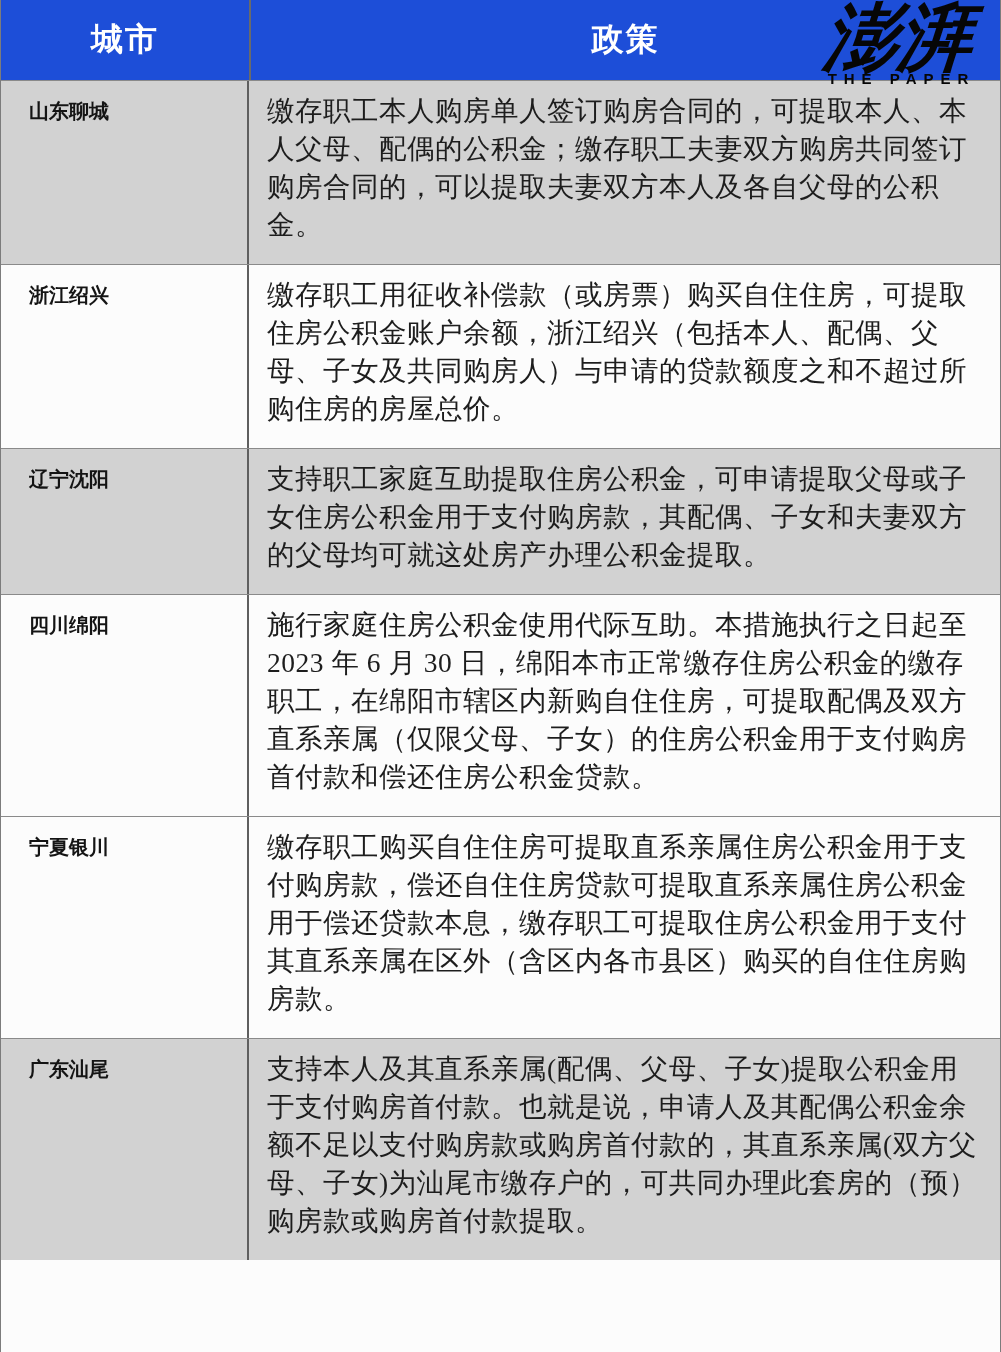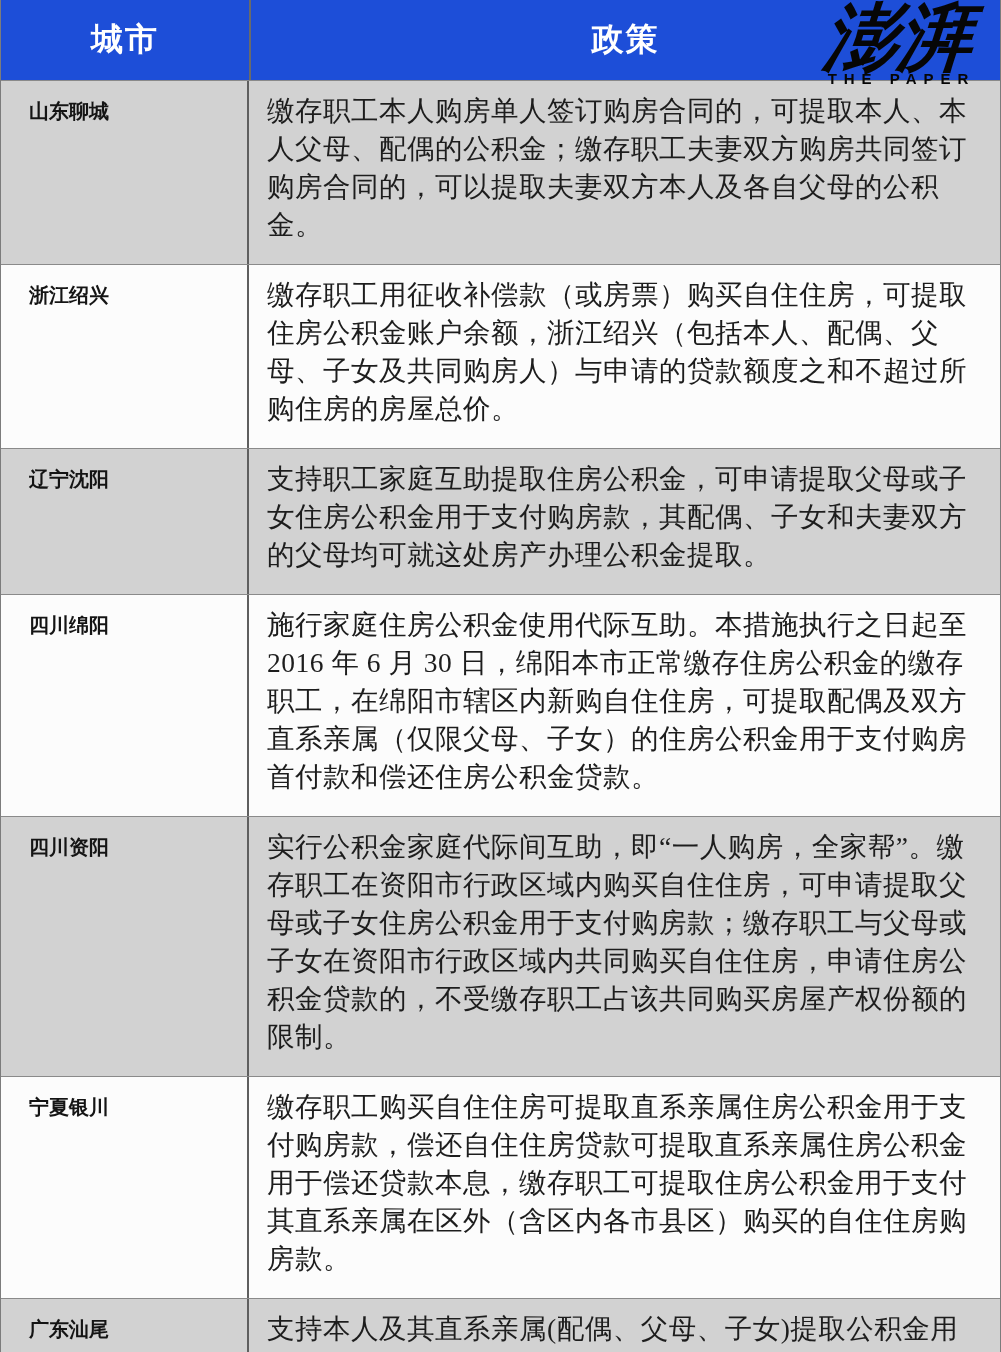--- a/index.html
+++ b/index.html
@@ -141,7 +141,7 @@
 
   <div class="row white" style="min-height:177px">
     <div class="cell-city">四川绵阳</div>
-    <div class="cell-policy">施行家庭住房公积金使用代际互助。本措施执行之日起至 2016 年 6 月 30 日，绵阳本市正常缴存住房公积金的缴存职工，在绵阳市辖区内新购自住住房，可提取配偶及双方直系亲属（仅限父母、子女）的住房公积金用于支付购房首付款和偿还住房公积金贷款。</div>
+    <div class="cell-policy">施行家庭住房公积金使用代际互助。本措施执行之日起至 2023 年 6 月 30 日，绵阳本市正常缴存住房公积金的缴存职工，在绵阳市辖区内新购自住住房，可提取配偶及双方直系亲属（仅限父母、子女）的住房公积金用于支付购房首付款和偿还住房公积金贷款。</div>
   </div>
 
   <div class="row gray" style="min-height:213px">

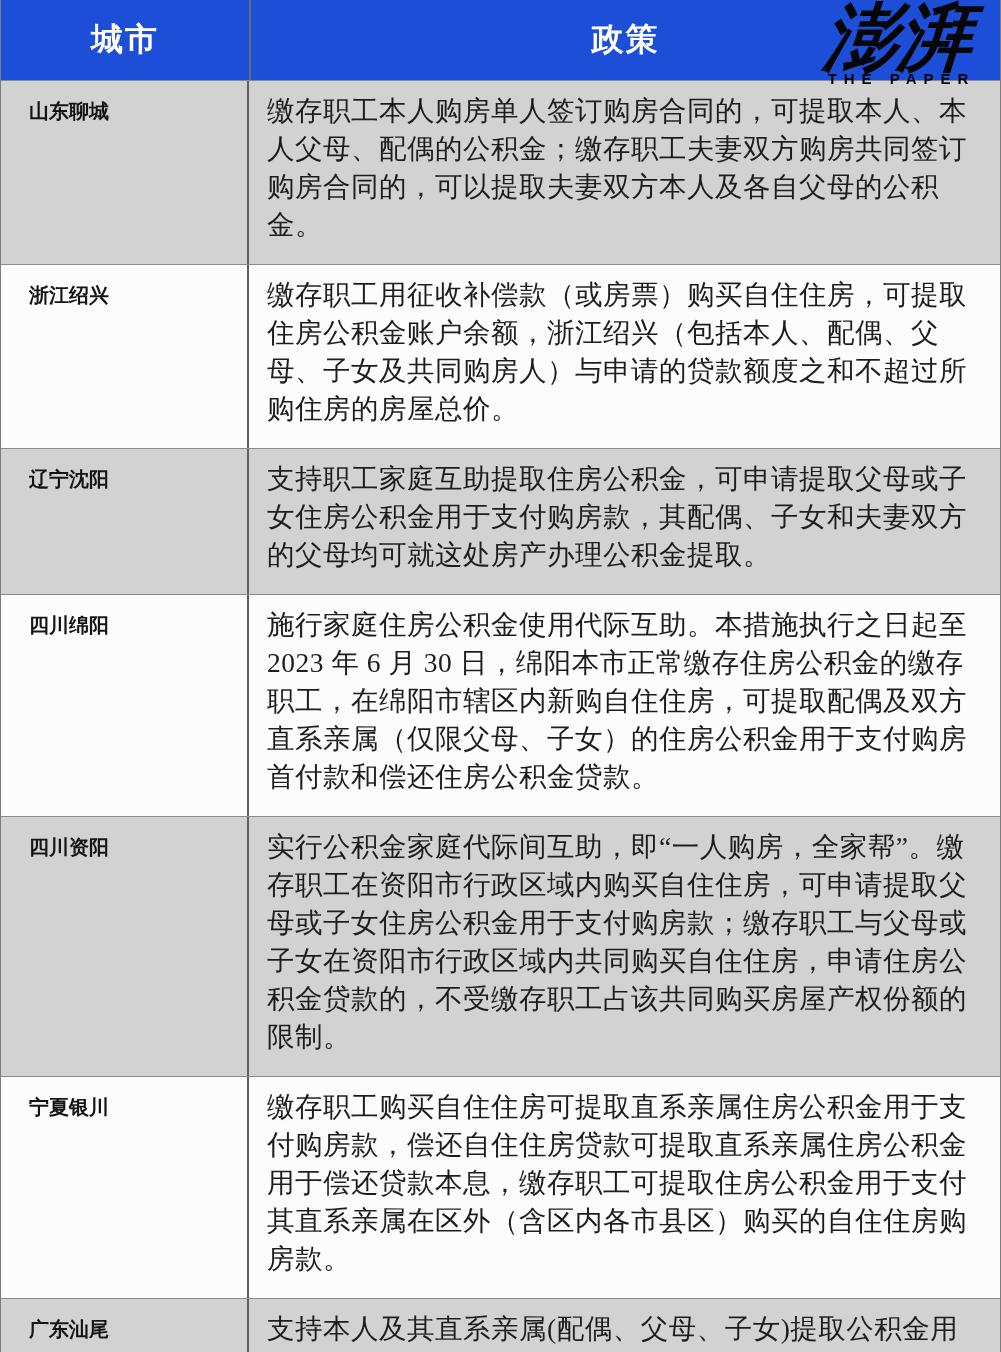--- a/index.html
+++ b/index.html
@@ -144,10 +144,6 @@
     <div class="cell-policy">施行家庭住房公积金使用代际互助。本措施执行之日起至 2023 年 6 月 30 日，绵阳本市正常缴存住房公积金的缴存职工，在绵阳市辖区内新购自住住房，可提取配偶及双方直系亲属（仅限父母、子女）的住房公积金用于支付购房首付款和偿还住房公积金贷款。</div>
   </div>
 
-  <div class="row gray" style="min-height:213px">
-    <div class="cell-city">四川资阳</div>
-    <div class="cell-policy">实行公积金家庭代际间互助，即“一人购房，全家帮”。缴存职工在资阳市行政区域内购买自住住房，可申请提取父母或子女住房公积金用于支付购房款；缴存职工与父母或子女在资阳市行政区域内共同购买自住住房，申请住房公积金贷款的，不受缴存职工占该共同购买房屋产权份额的限制。</div>
-  </div>
 
   <div class="row white" style="min-height:177px">
     <div class="cell-city">宁夏银川</div>

